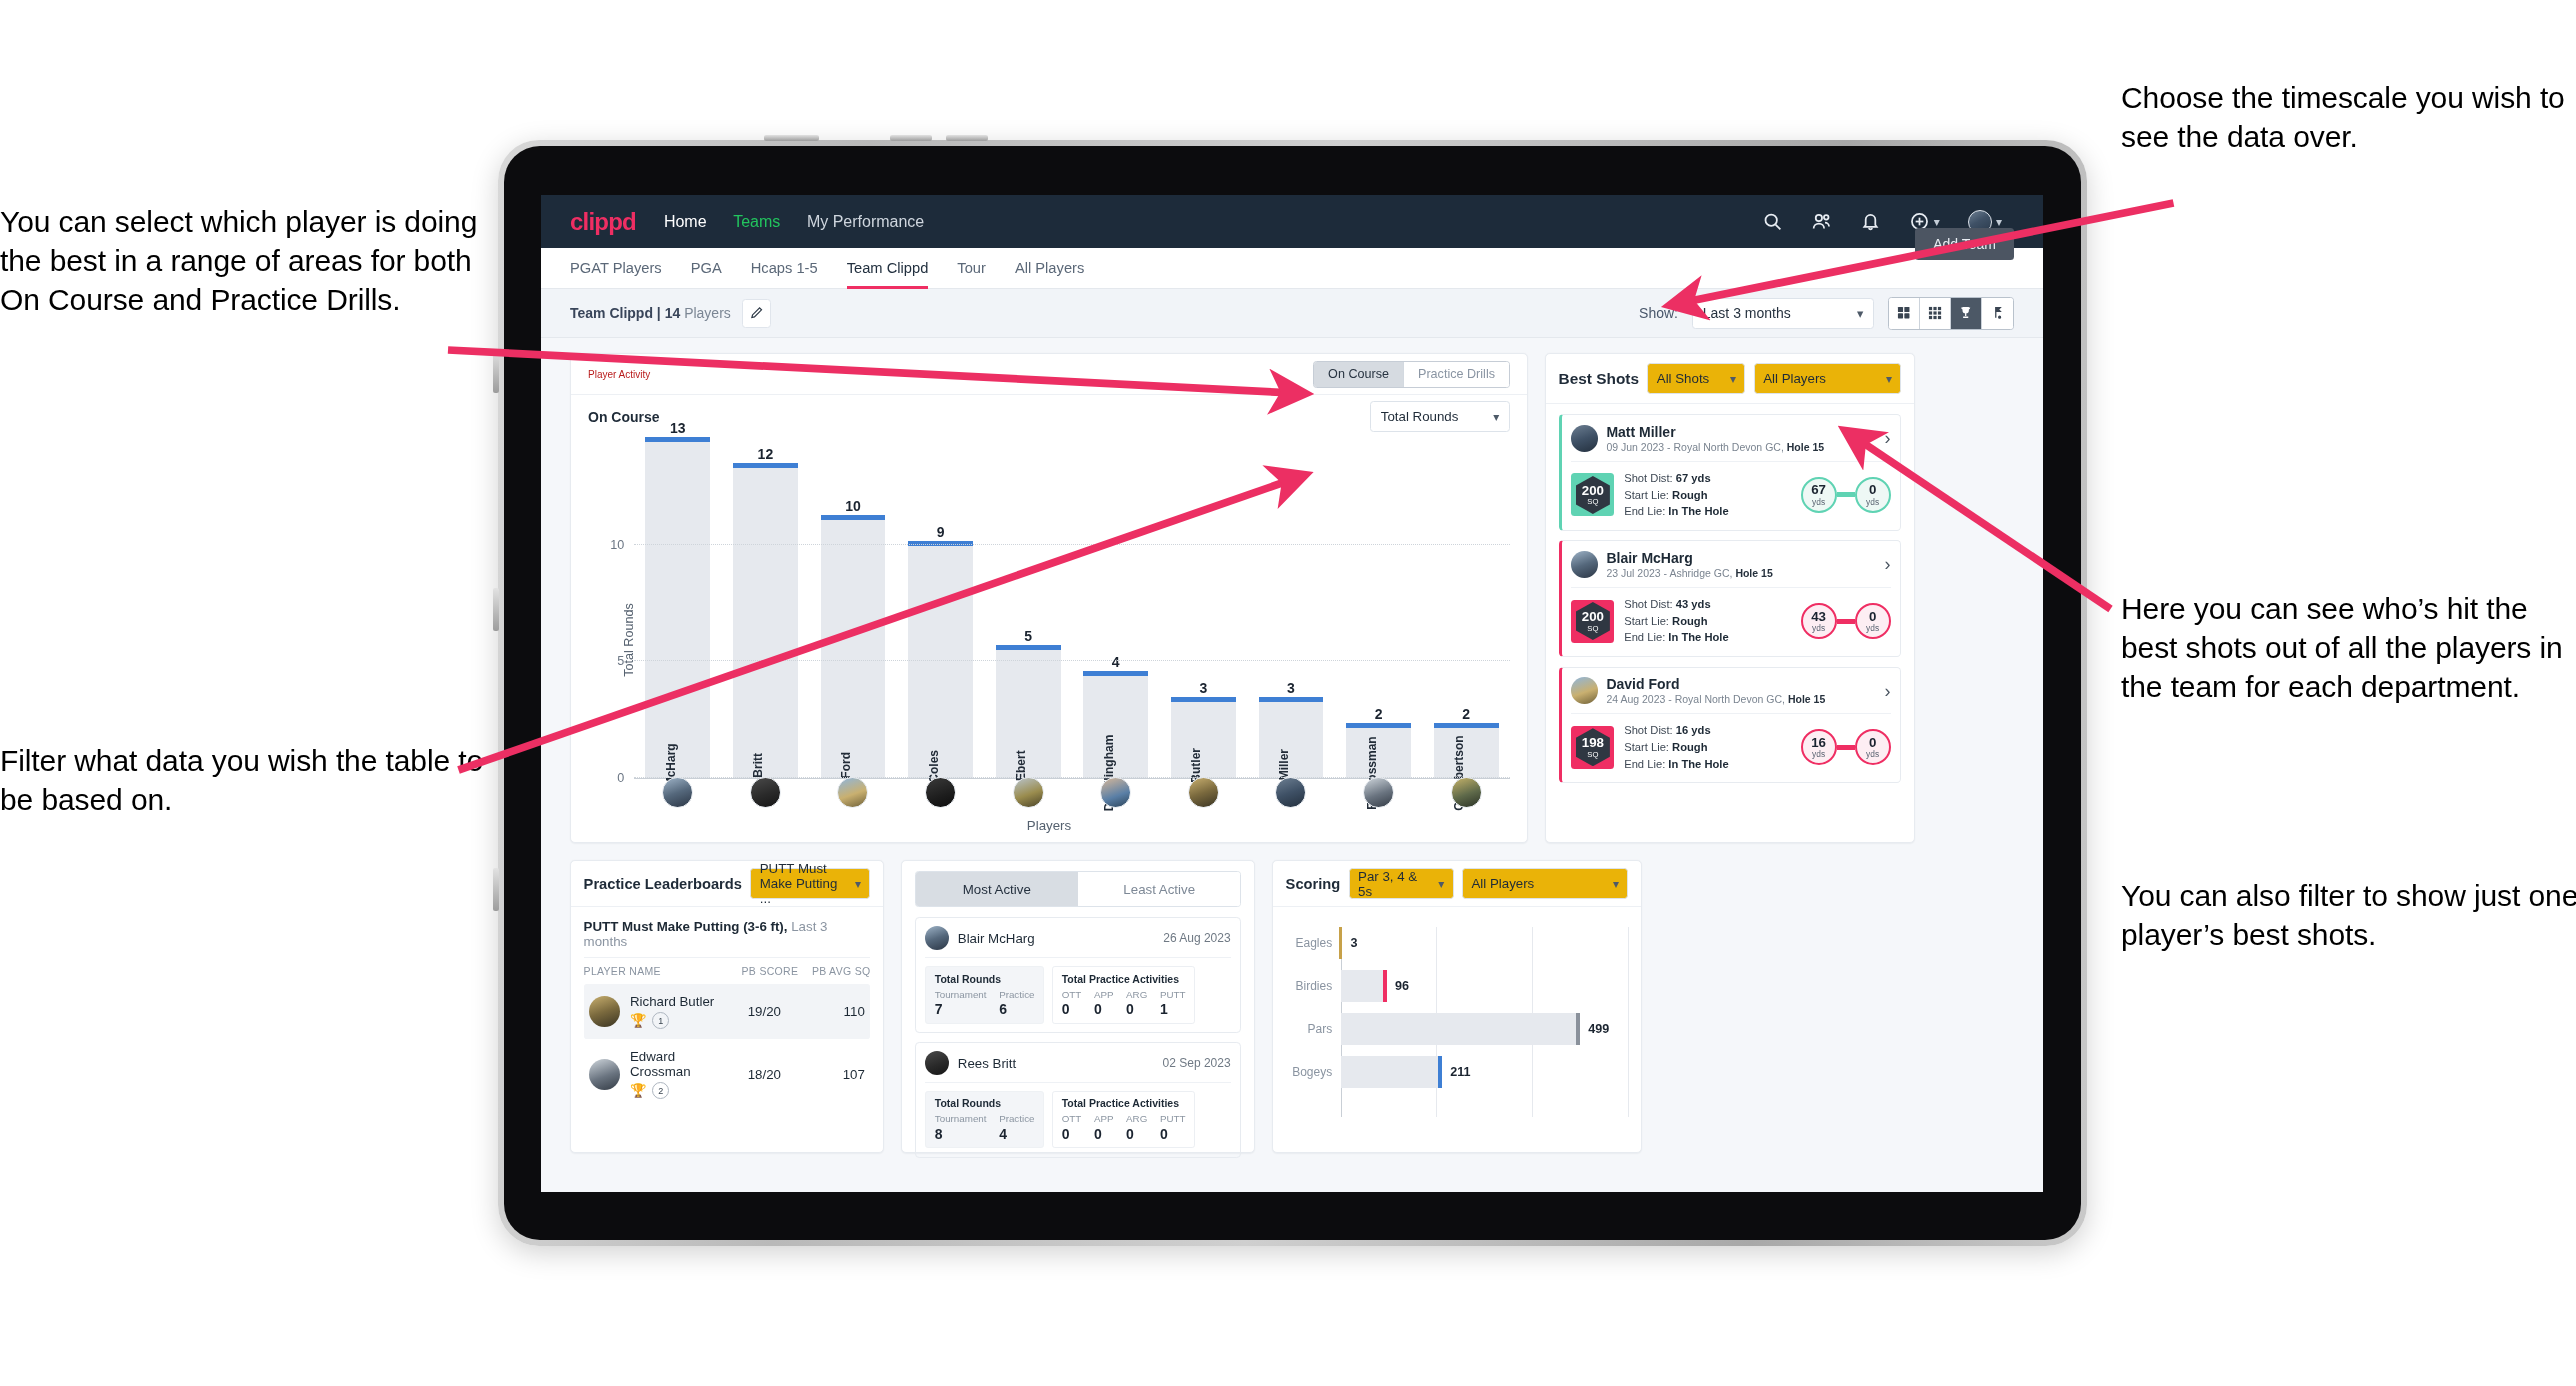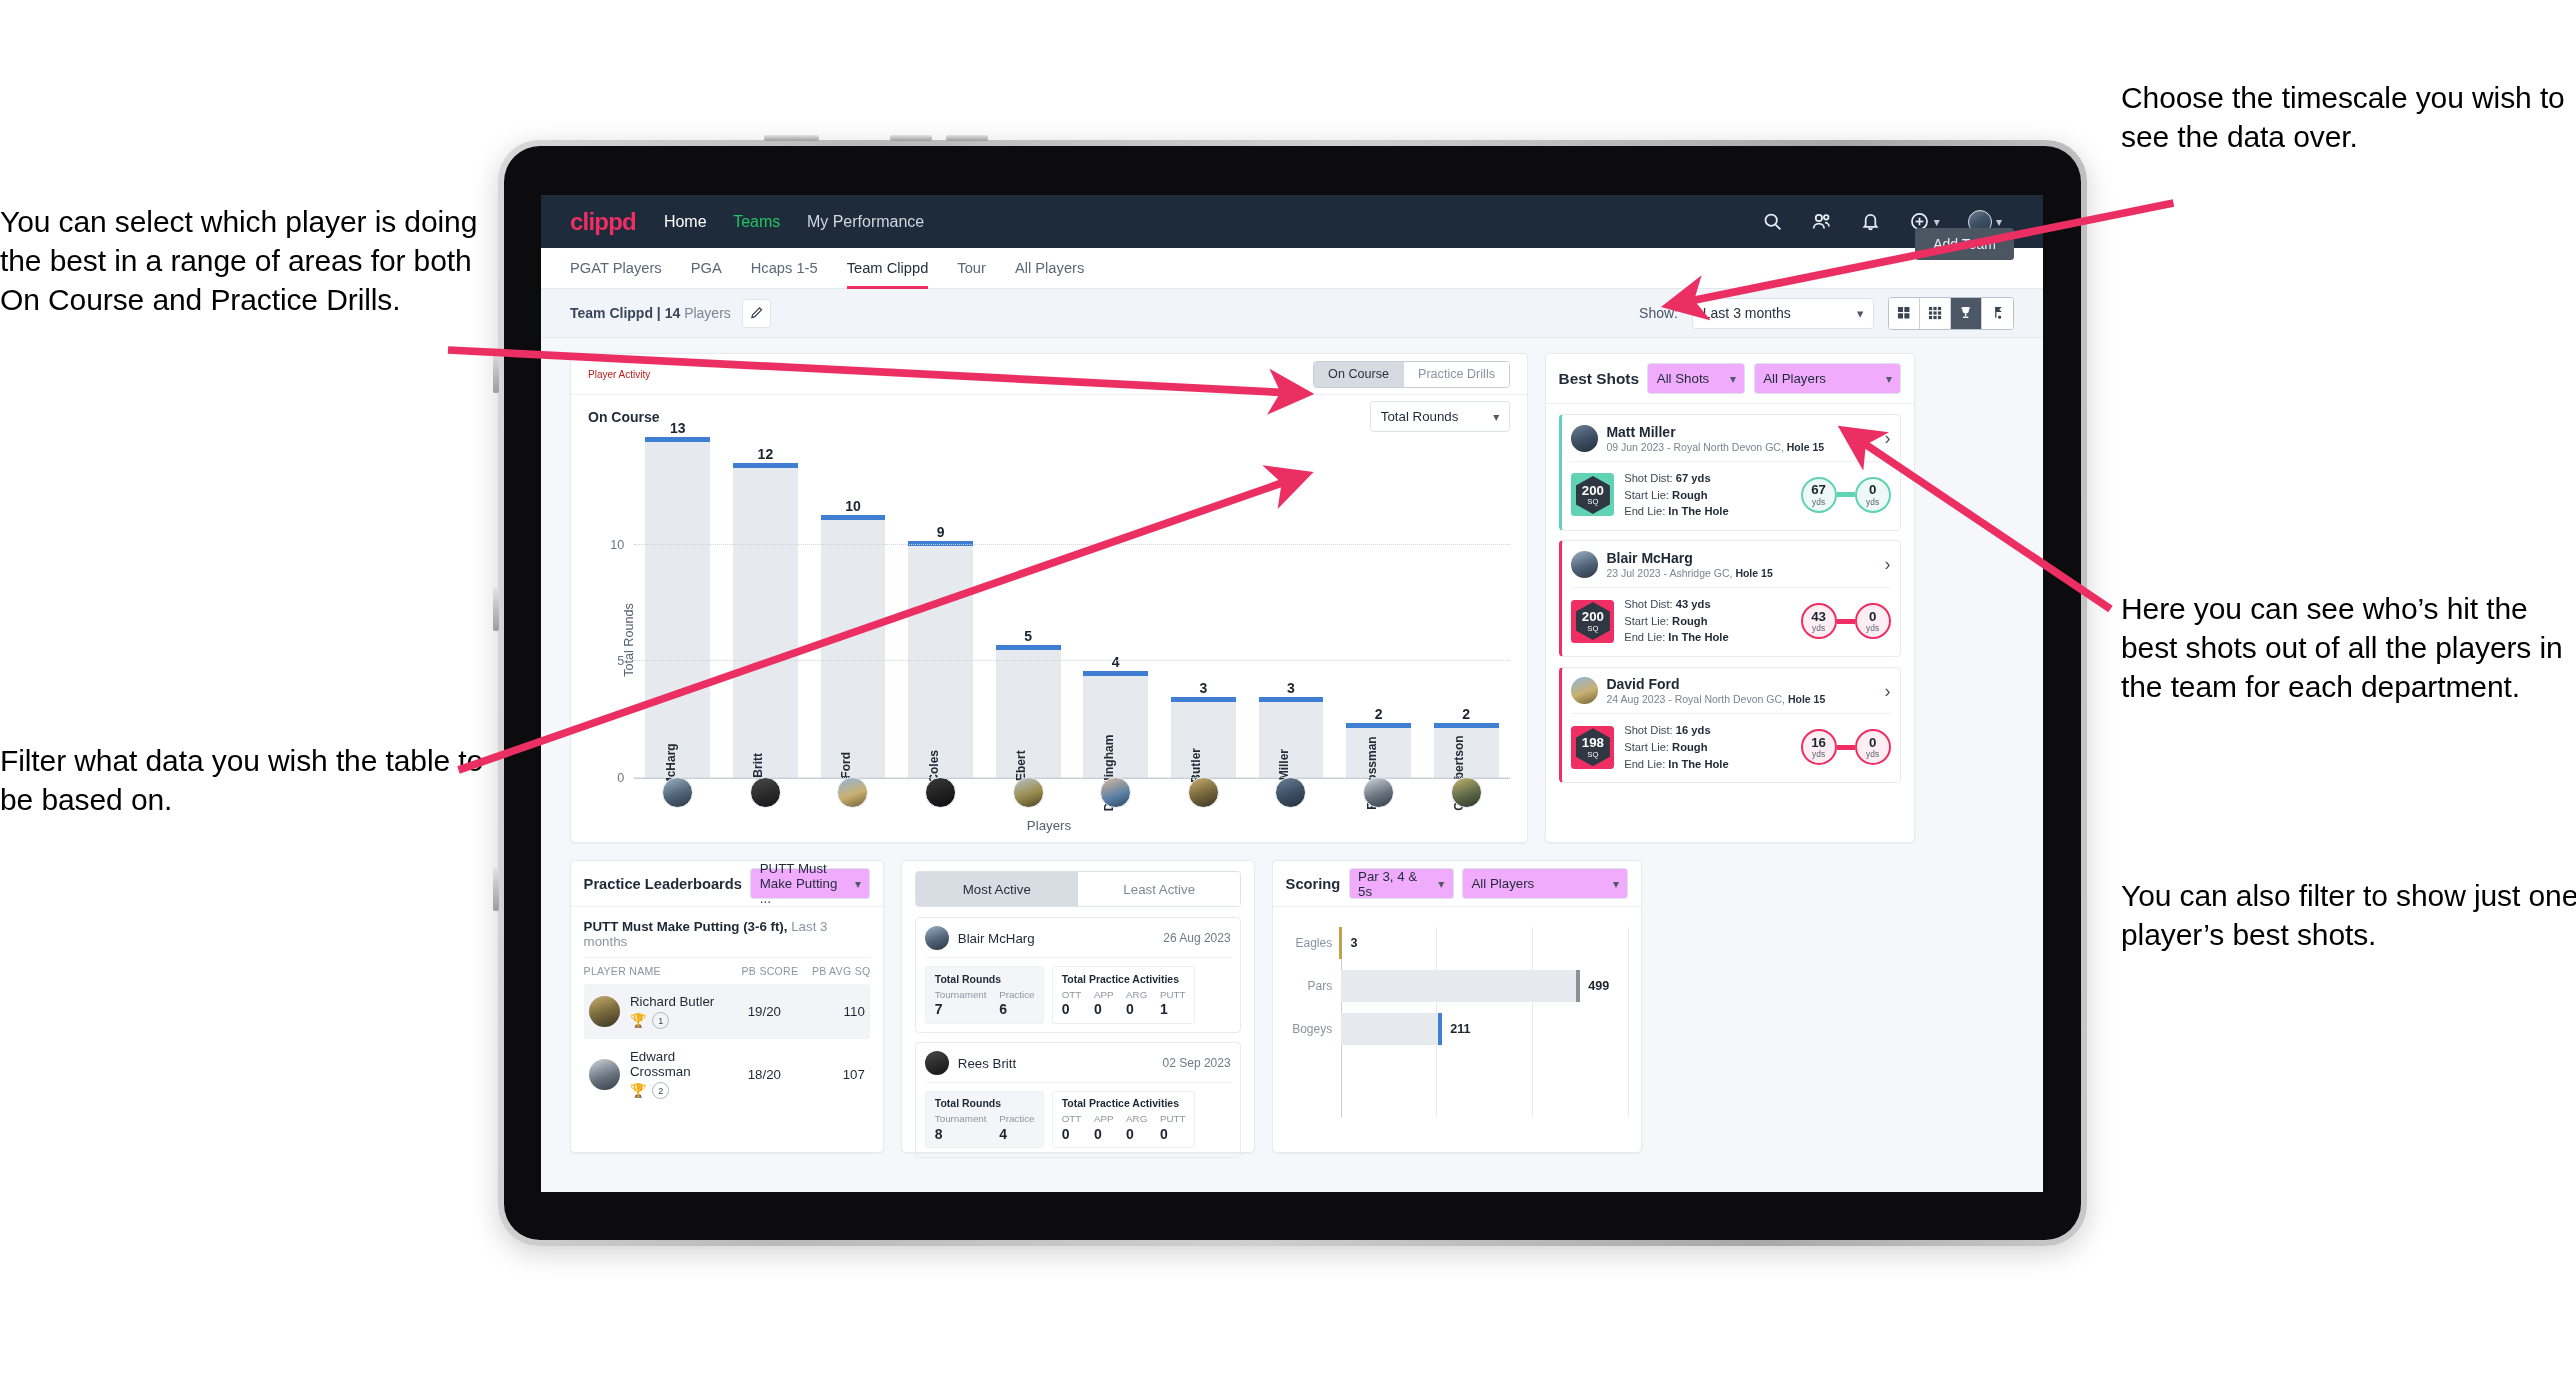--- a/index.html
+++ b/index.html
@@ -172,7 +172,7 @@
   #bs-head { height:50px; display:flex; align-items:center; gap:8.4px; padding:0 12.6px;
              border-bottom:0.7px solid #edf0f4; }
   #bs-title { font-size:15.4px; font-weight:700; color:#1f2b38; }
-  .mini-select { height:31px; background:#f0abfc; border:0.7px solid #dde3ea; border-radius:3.5px;
+  .mini-select { height:31px; background:#eab308; border:0.7px solid #dde3ea; border-radius:3.5px;
                  display:flex; align-items:center; padding:0 8.4px; font-size:13.3px; color:#1f2b38; }
   .mini-select .cv { margin-left:auto; color:#4e5a68; font-size:12px; padding-left:7px; }
   #bs-sel1 { width:98px; }

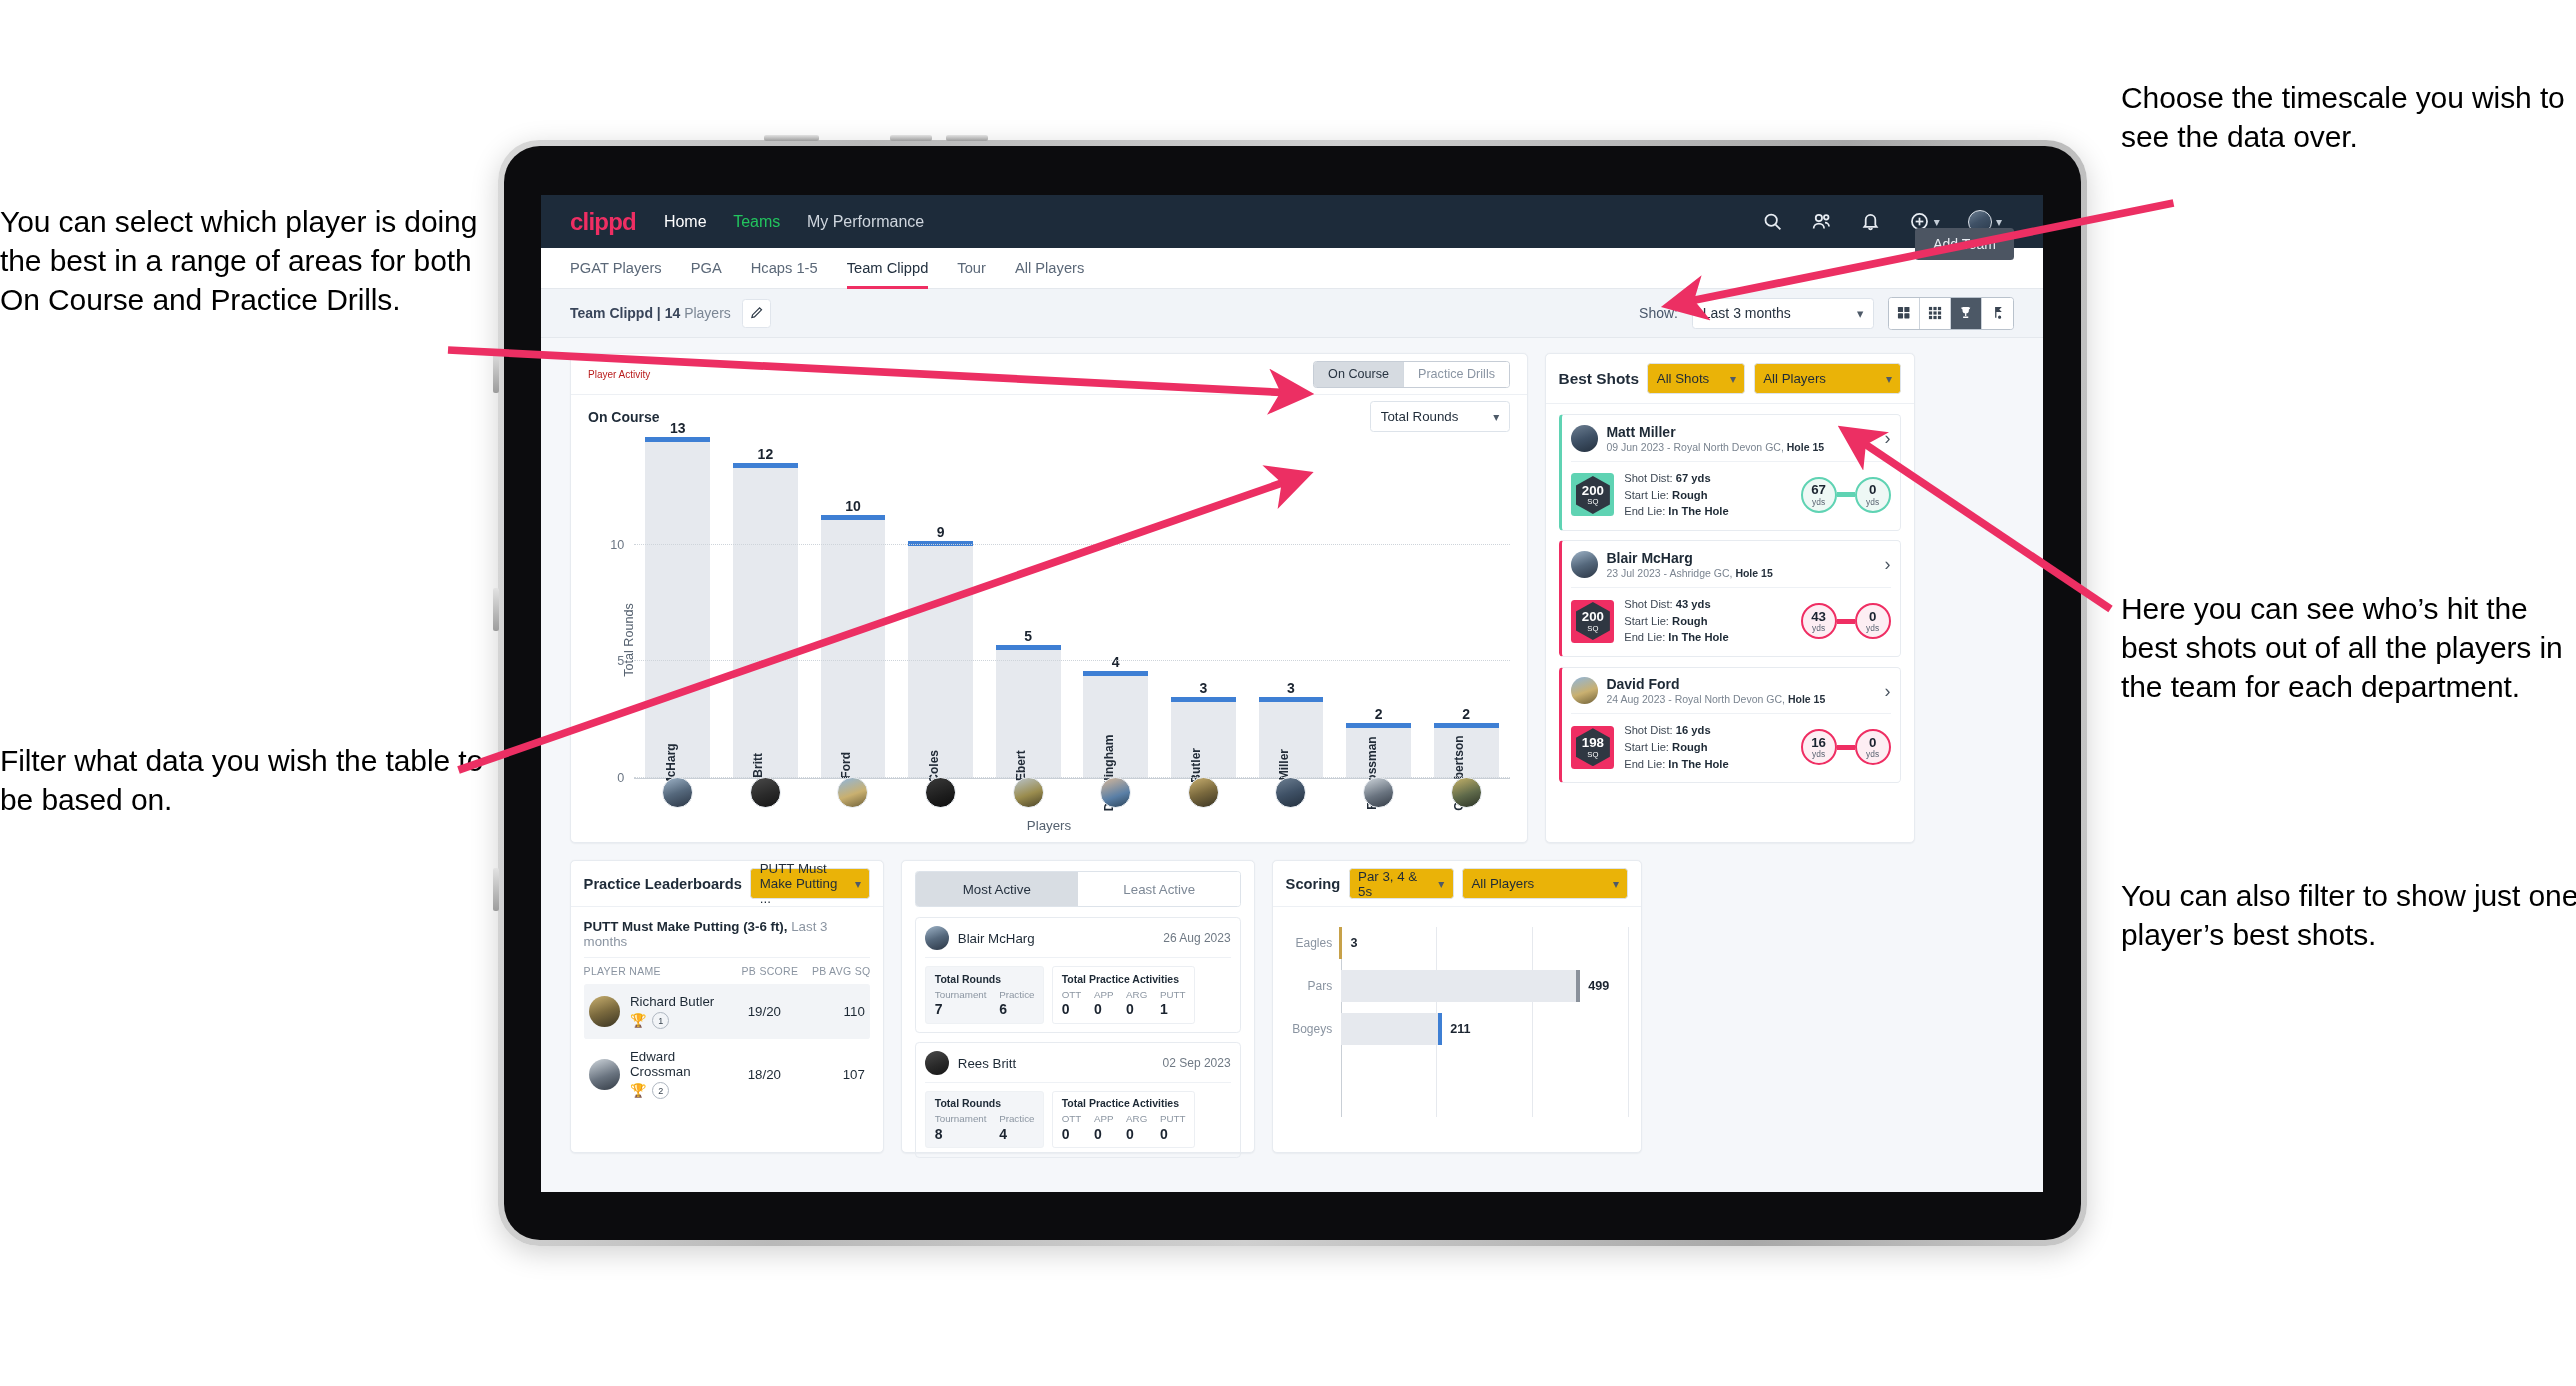--- a/index.html
+++ b/index.html
@@ -859,6 +859,14 @@
                   </div>
                 </div>
                 <div class="hrow">
+                  <div class="hlabel">Birdies</div>
+                  <div class="htrack">
+                    <div class="hbar" style="width:16%"></div>
+                    <div class="hcap" style="left:calc(16% - 3.5px);background:#ef2e63"></div>
+                    <div class="hval" style="left:calc(16% + 8.4px)">96</div>
+                  </div>
+                </div>
+                <div class="hrow">
                   <div class="hlabel">Pars</div>
                   <div class="htrack">
                     <div class="hbar" style="width:83.16666666666667%"></div>

